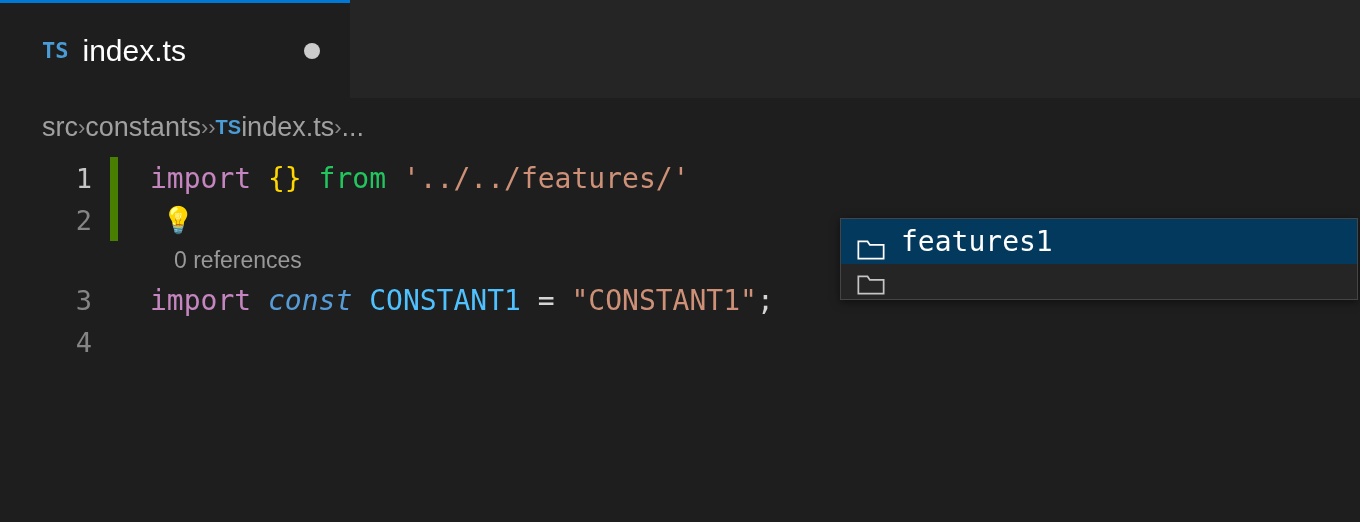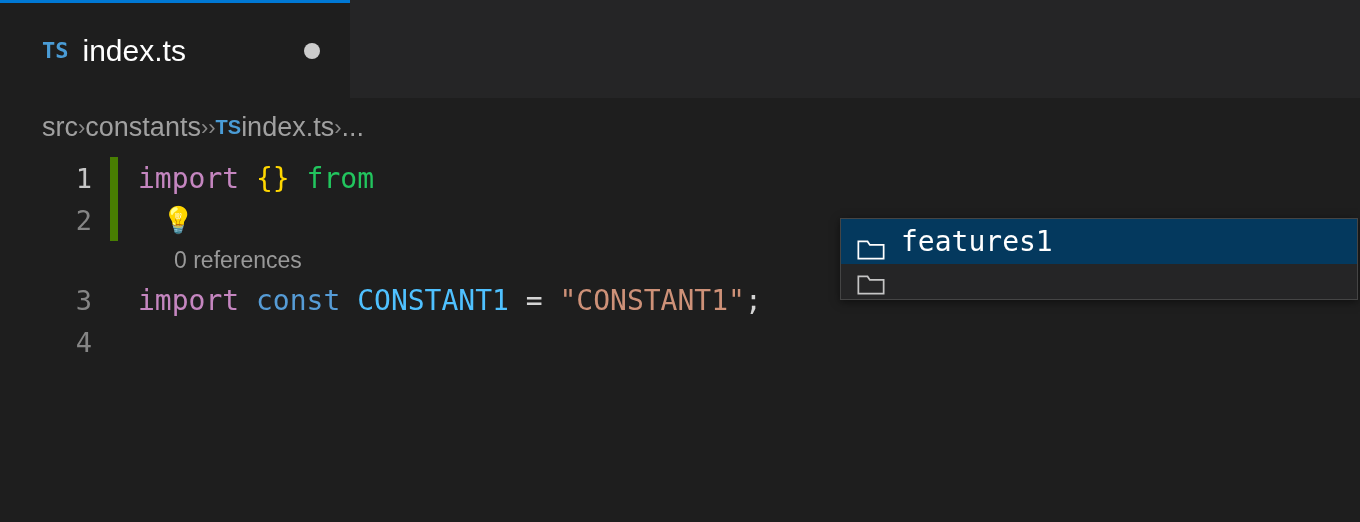--- a/index.html
+++ b/index.html
@@ -99,7 +99,7 @@
       background: #487e02;
     }
     .code-content {
-      padding-left: 20px;
+      padding-left: 32px;
       white-space: pre;
       display: flex;
       align-items: center;

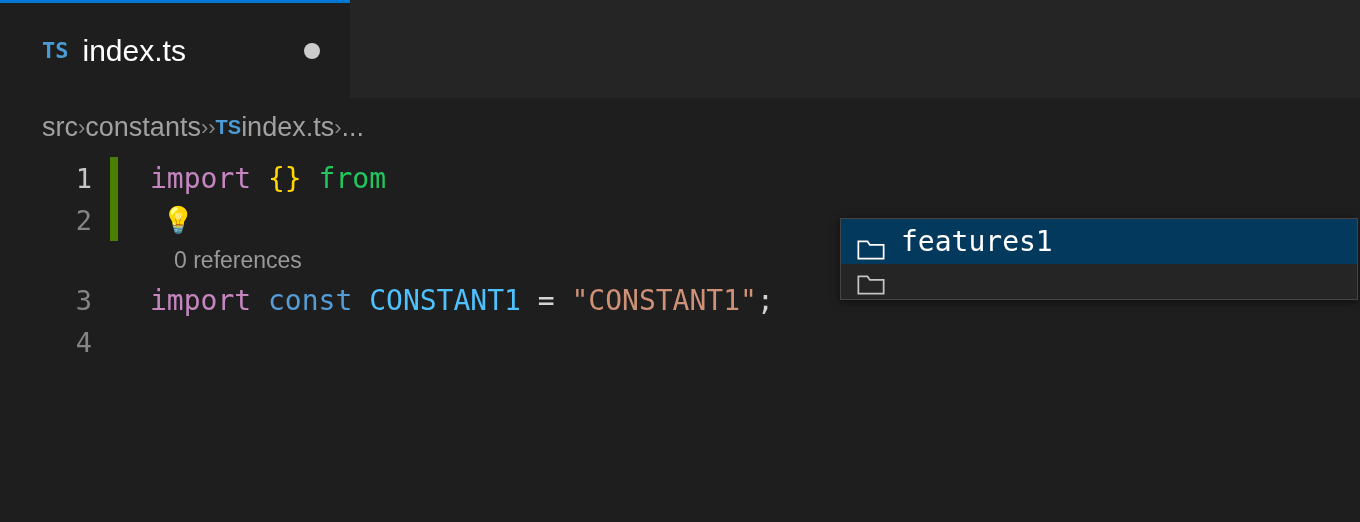--- a/index.html
+++ b/index.html
@@ -196,7 +196,7 @@
     <div class="gutter active">1</div>
     <div class="indicator-bar green"></div>
     <div class="code-content">
-      <span class="tok-keyword">import</span><span class="tok-white"> </span><span class="tok-punct">{}</span><span class="tok-white"> </span><span class="tok-from">from</span><span class="tok-white"> </span>
+      <span class="tok-keyword">import</span><span class="tok-white"> </span><span class="tok-punct">{}</span><span class="tok-white"> </span><span class="tok-from">from</span><span class="tok-white"> </span><span class="tok-string">'../../features/'</span>
     </div>
   </div>
 

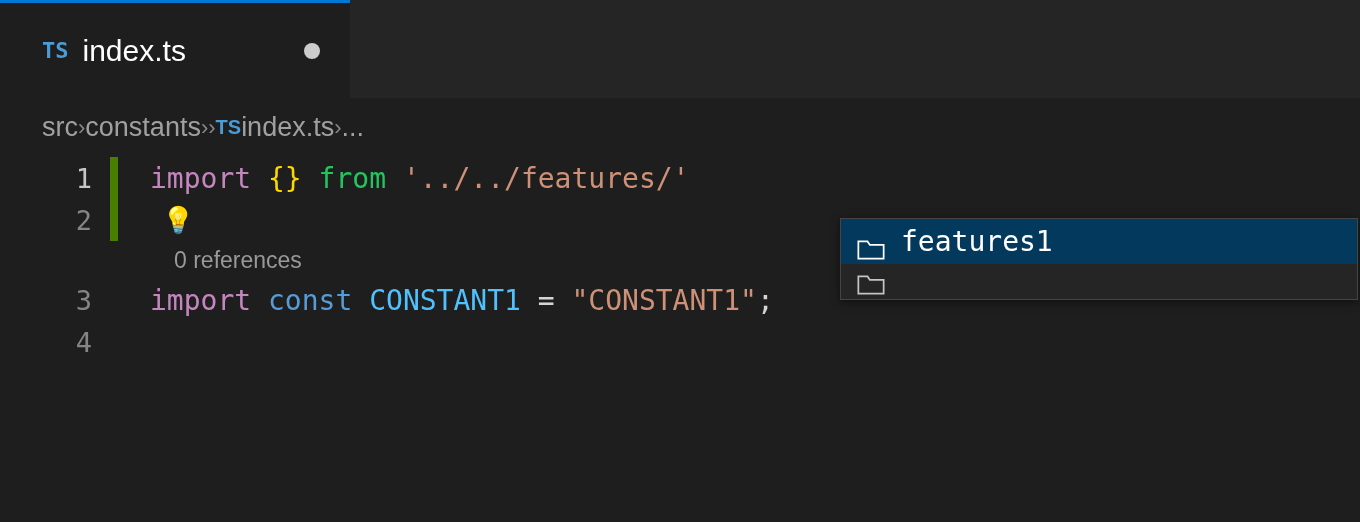--- a/index.html
+++ b/index.html
@@ -108,7 +108,7 @@
     .tok-punct { color: #ffd700; }
     .tok-from { color: #22c55e; }
     .tok-string { color: #ce9178; }
-    .tok-const { color: #569cd6; }
+    .tok-const { color: #569cd6; font-style: italic; }
     .tok-constname { color: #4fc1ff; }
     .tok-op { color: #d4d4d4; }
     .tok-white { color: #d4d4d4; }

